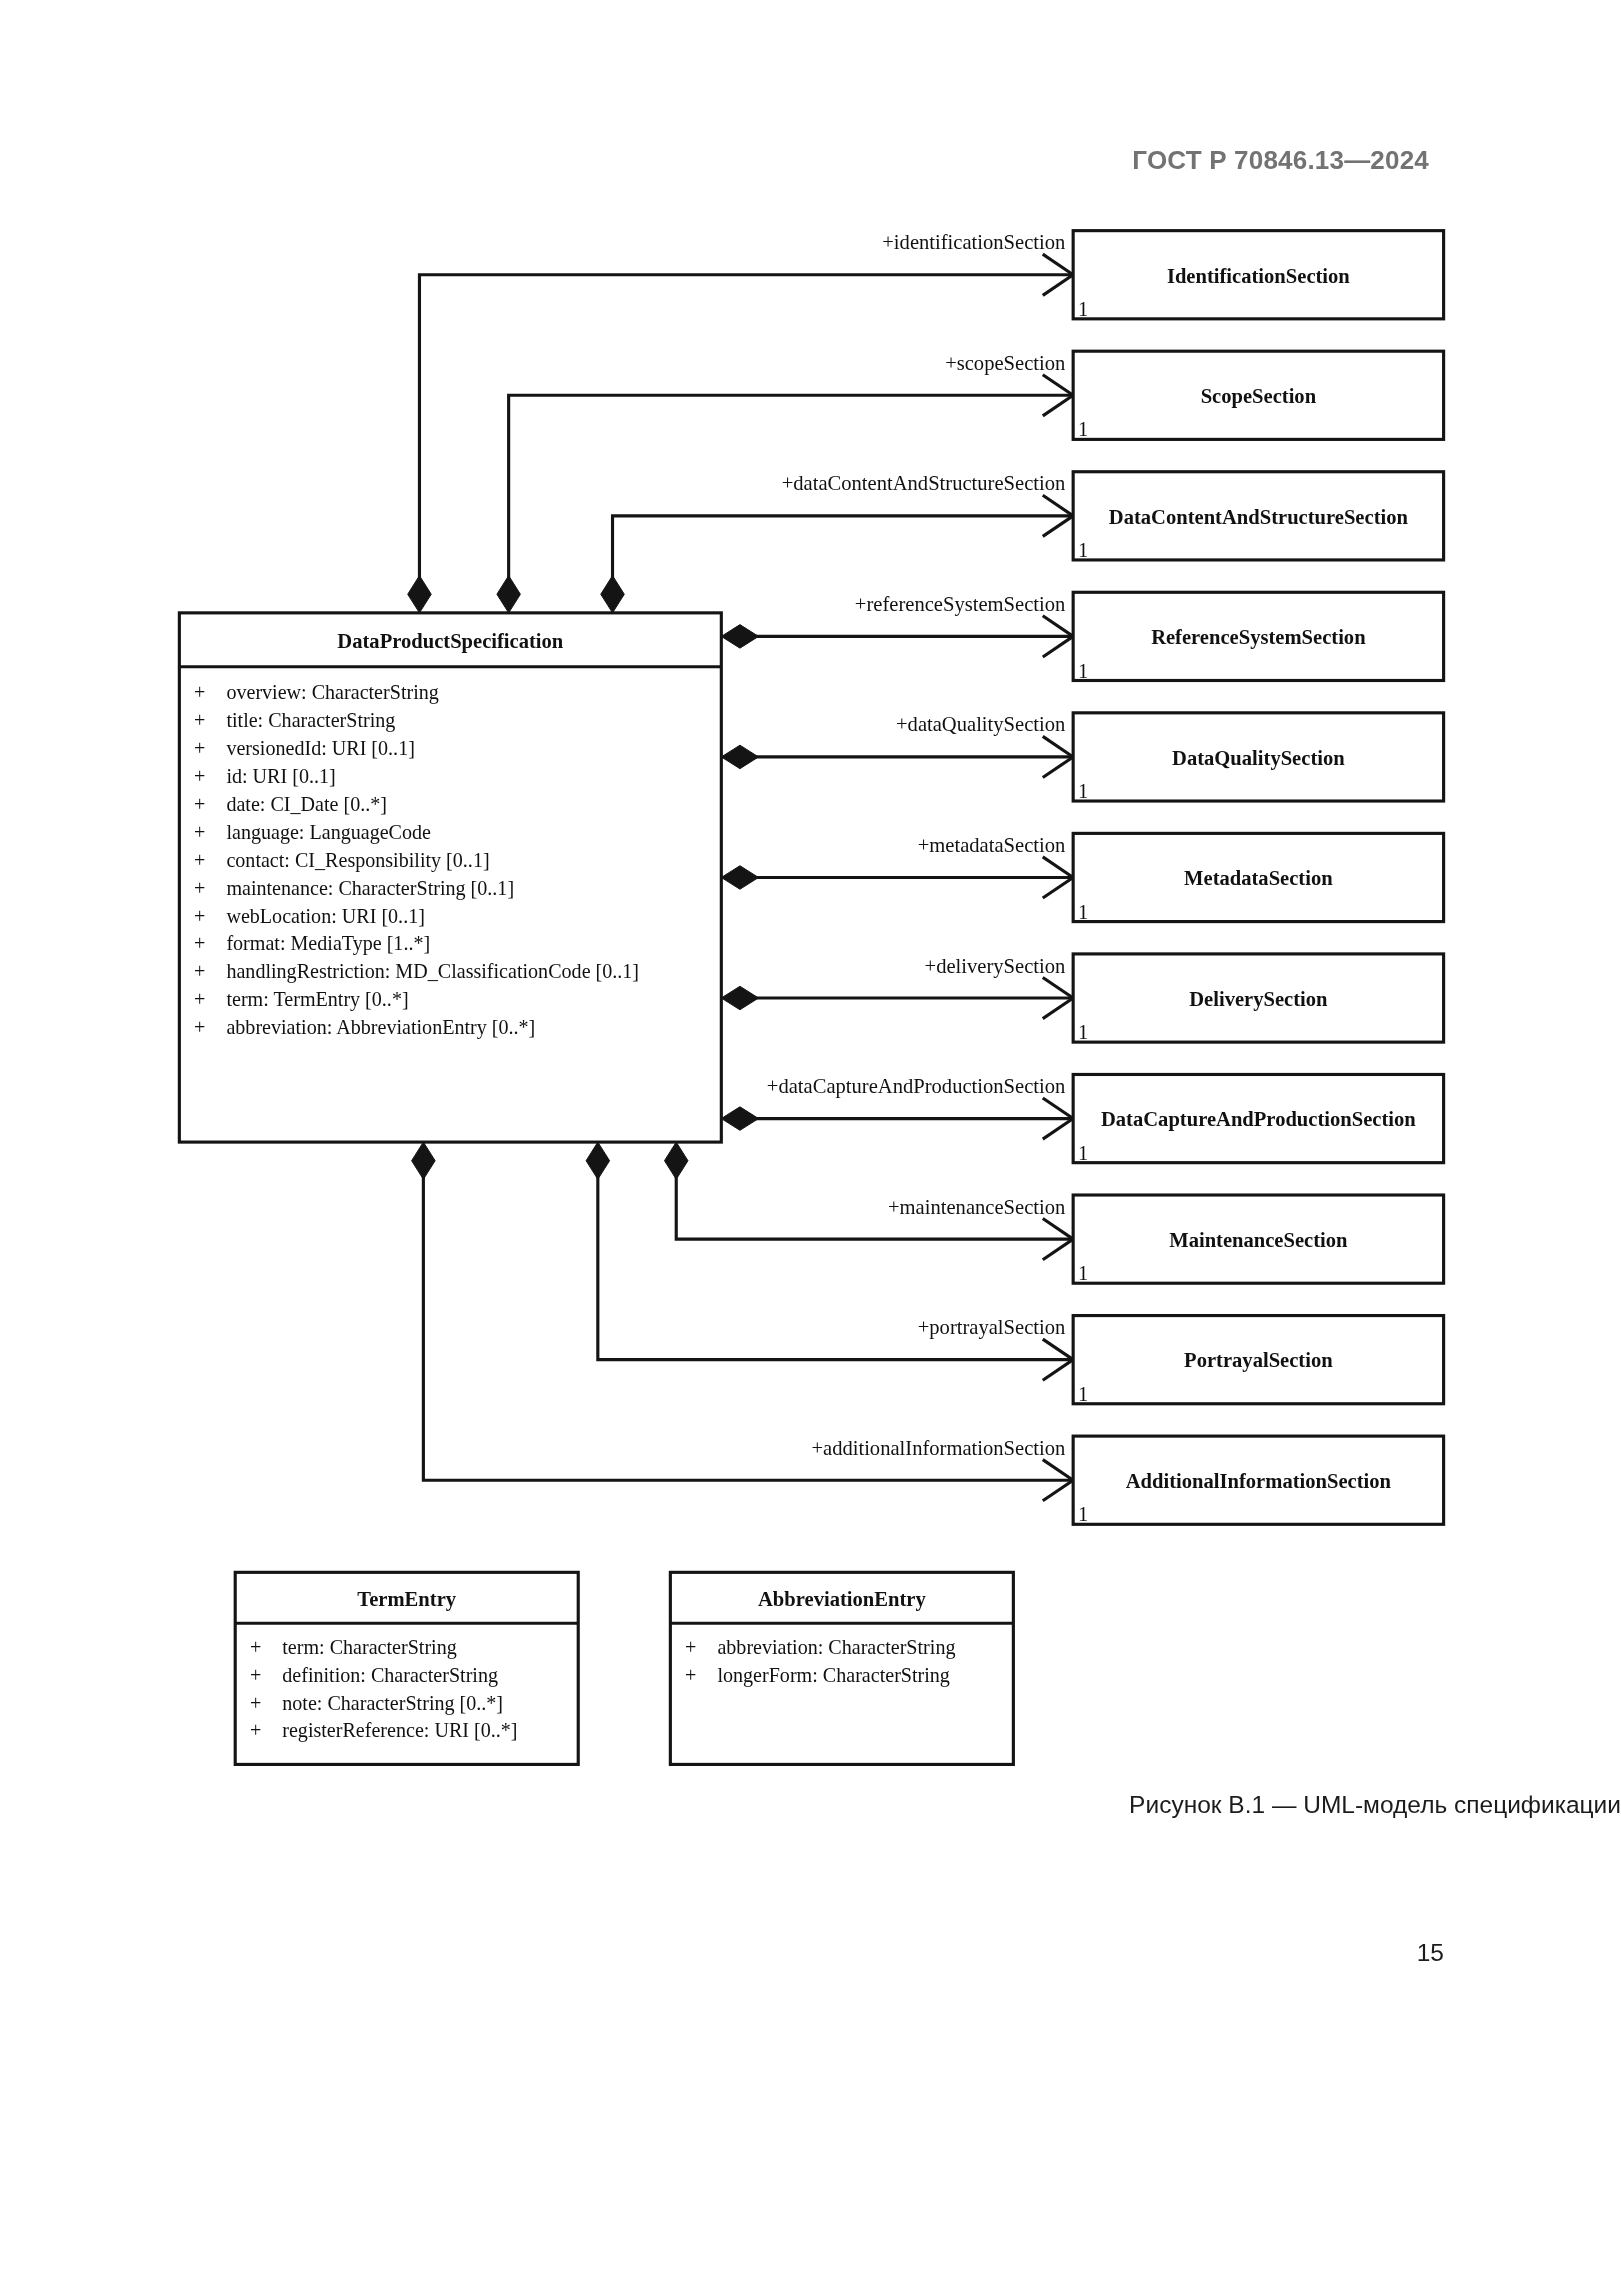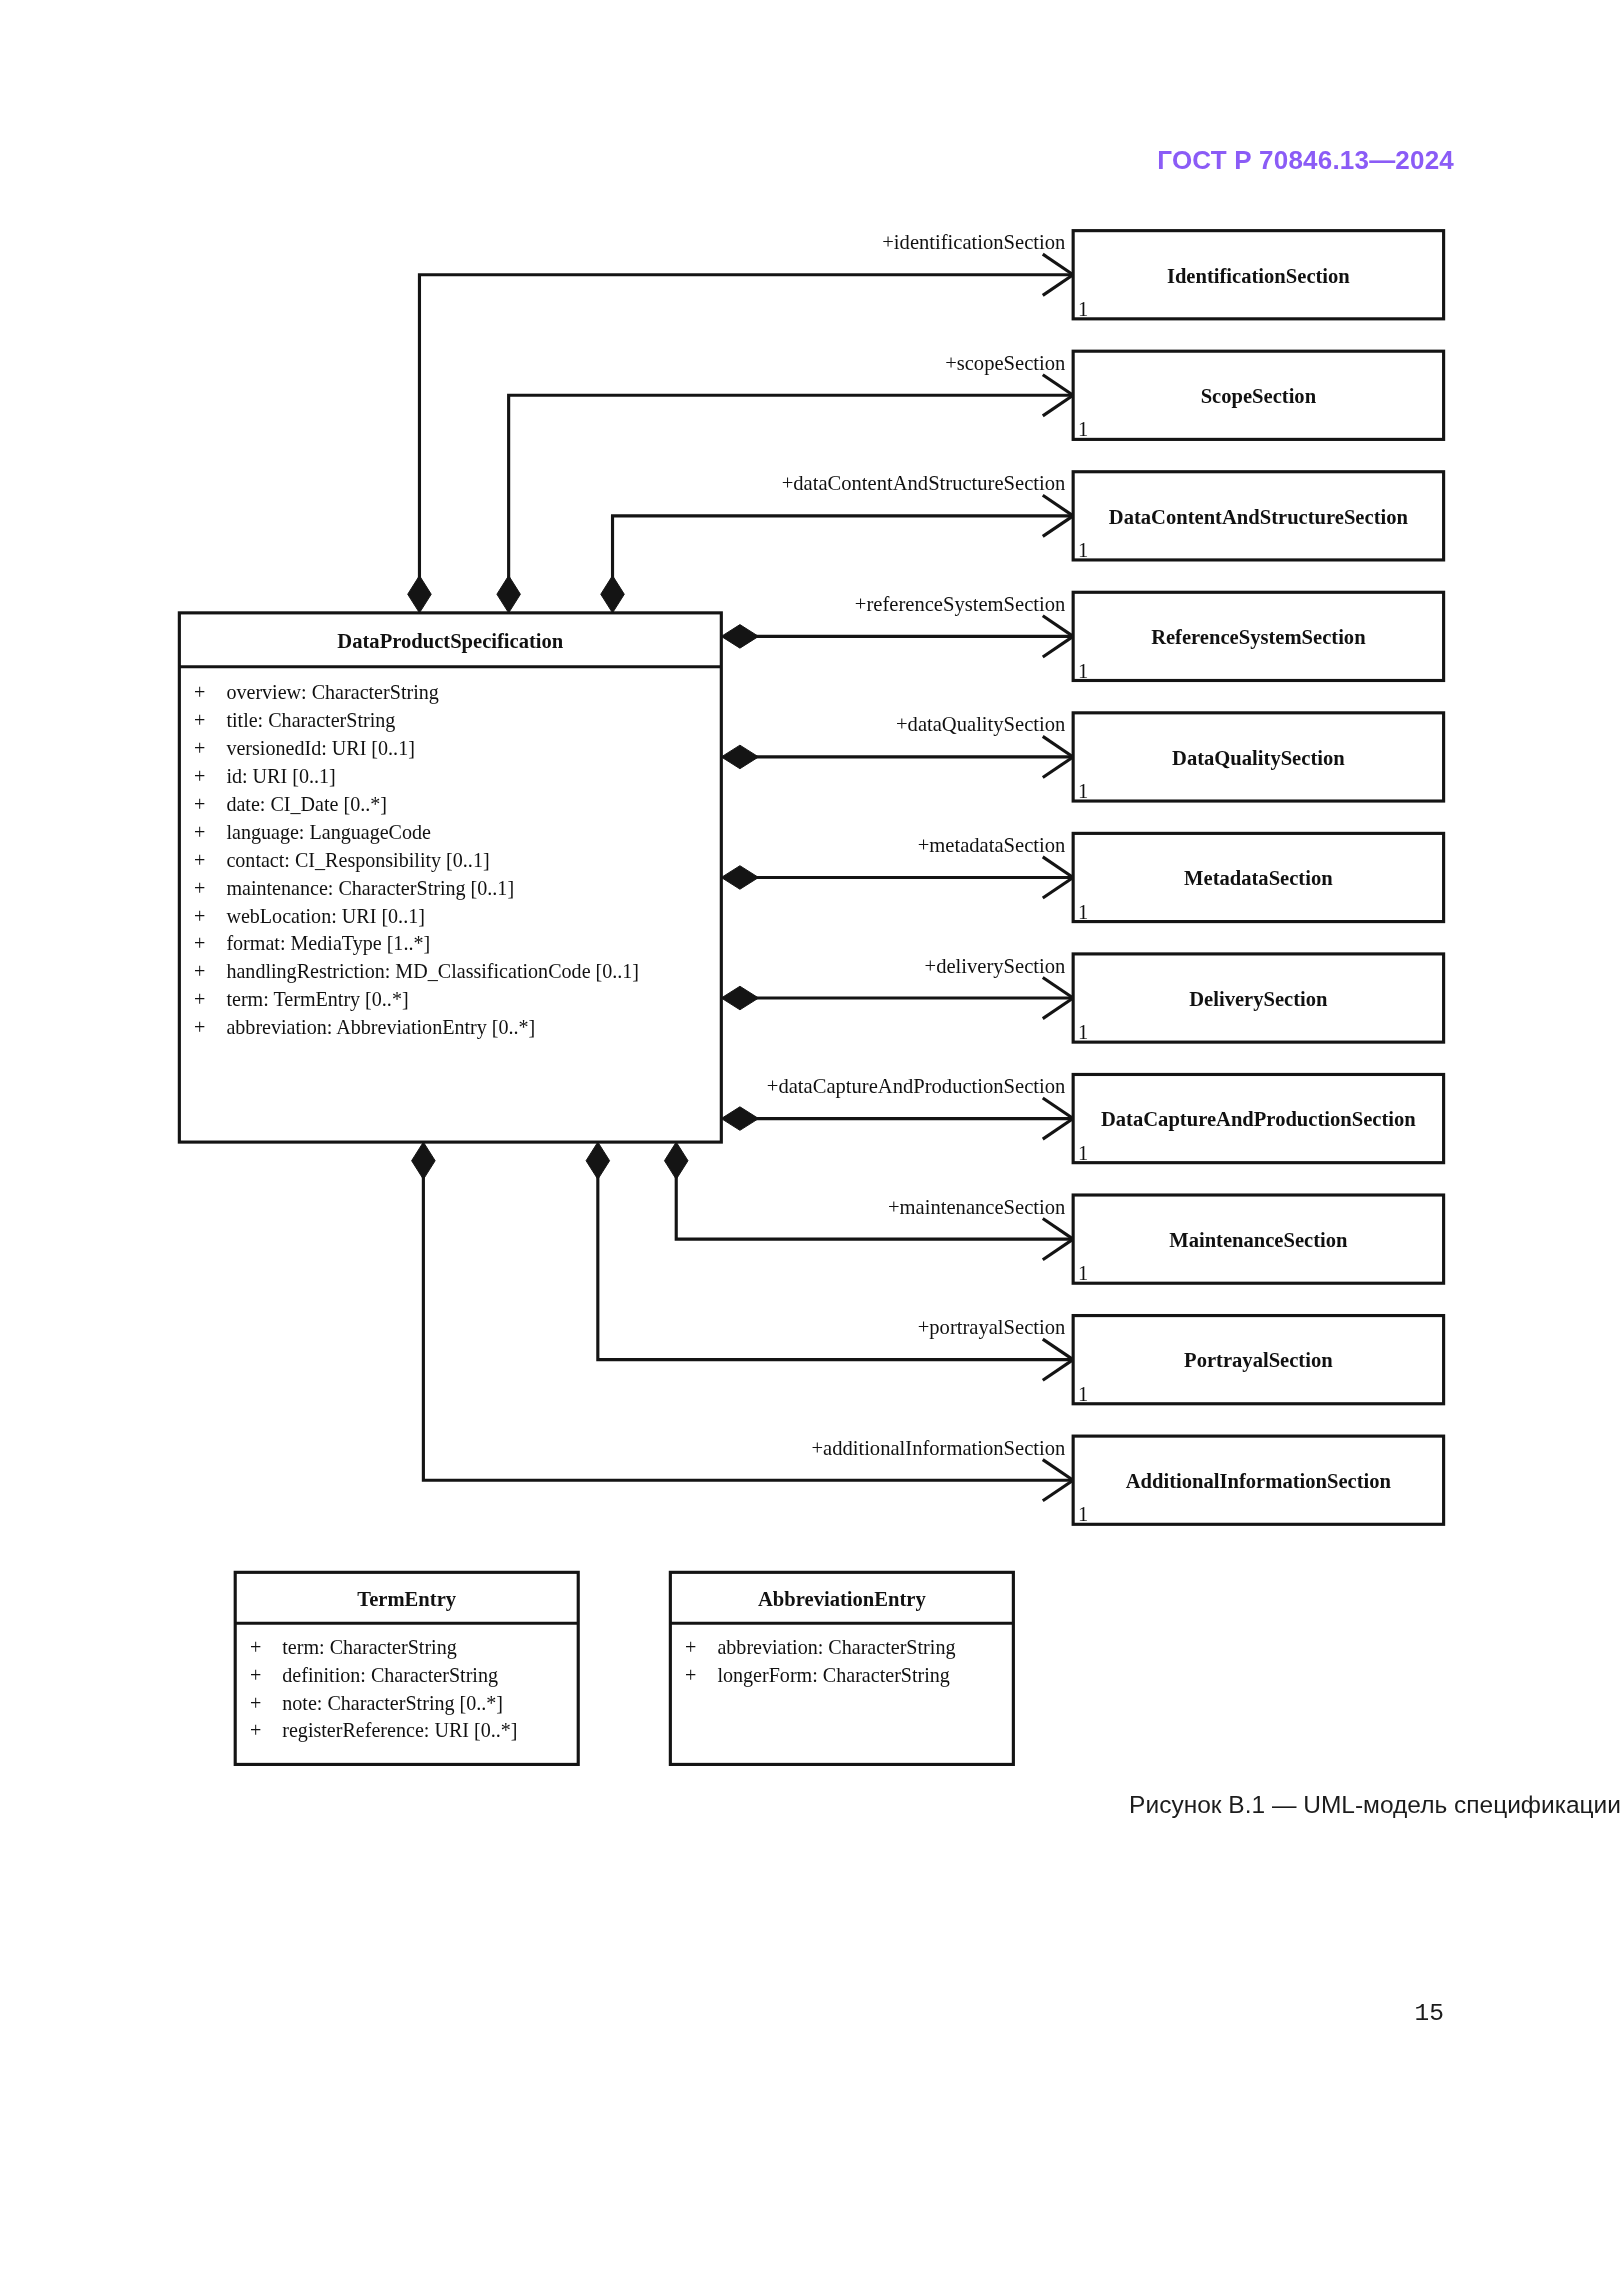--- a/index.html
+++ b/index.html
@@ -24,12 +24,12 @@
   .doc-header {
     position: absolute;
     top: 145px;
-    right: 167px;
+    right: 192px;
     font-family: "Liberation Sans", "DejaVu Sans", sans-serif;
     font-size: 26px;
     font-weight: 700;
     letter-spacing: 0.2px;
-    color: #8b5cf6;
+    color: #737373;
     white-space: nowrap;
   }
   .fig-caption {

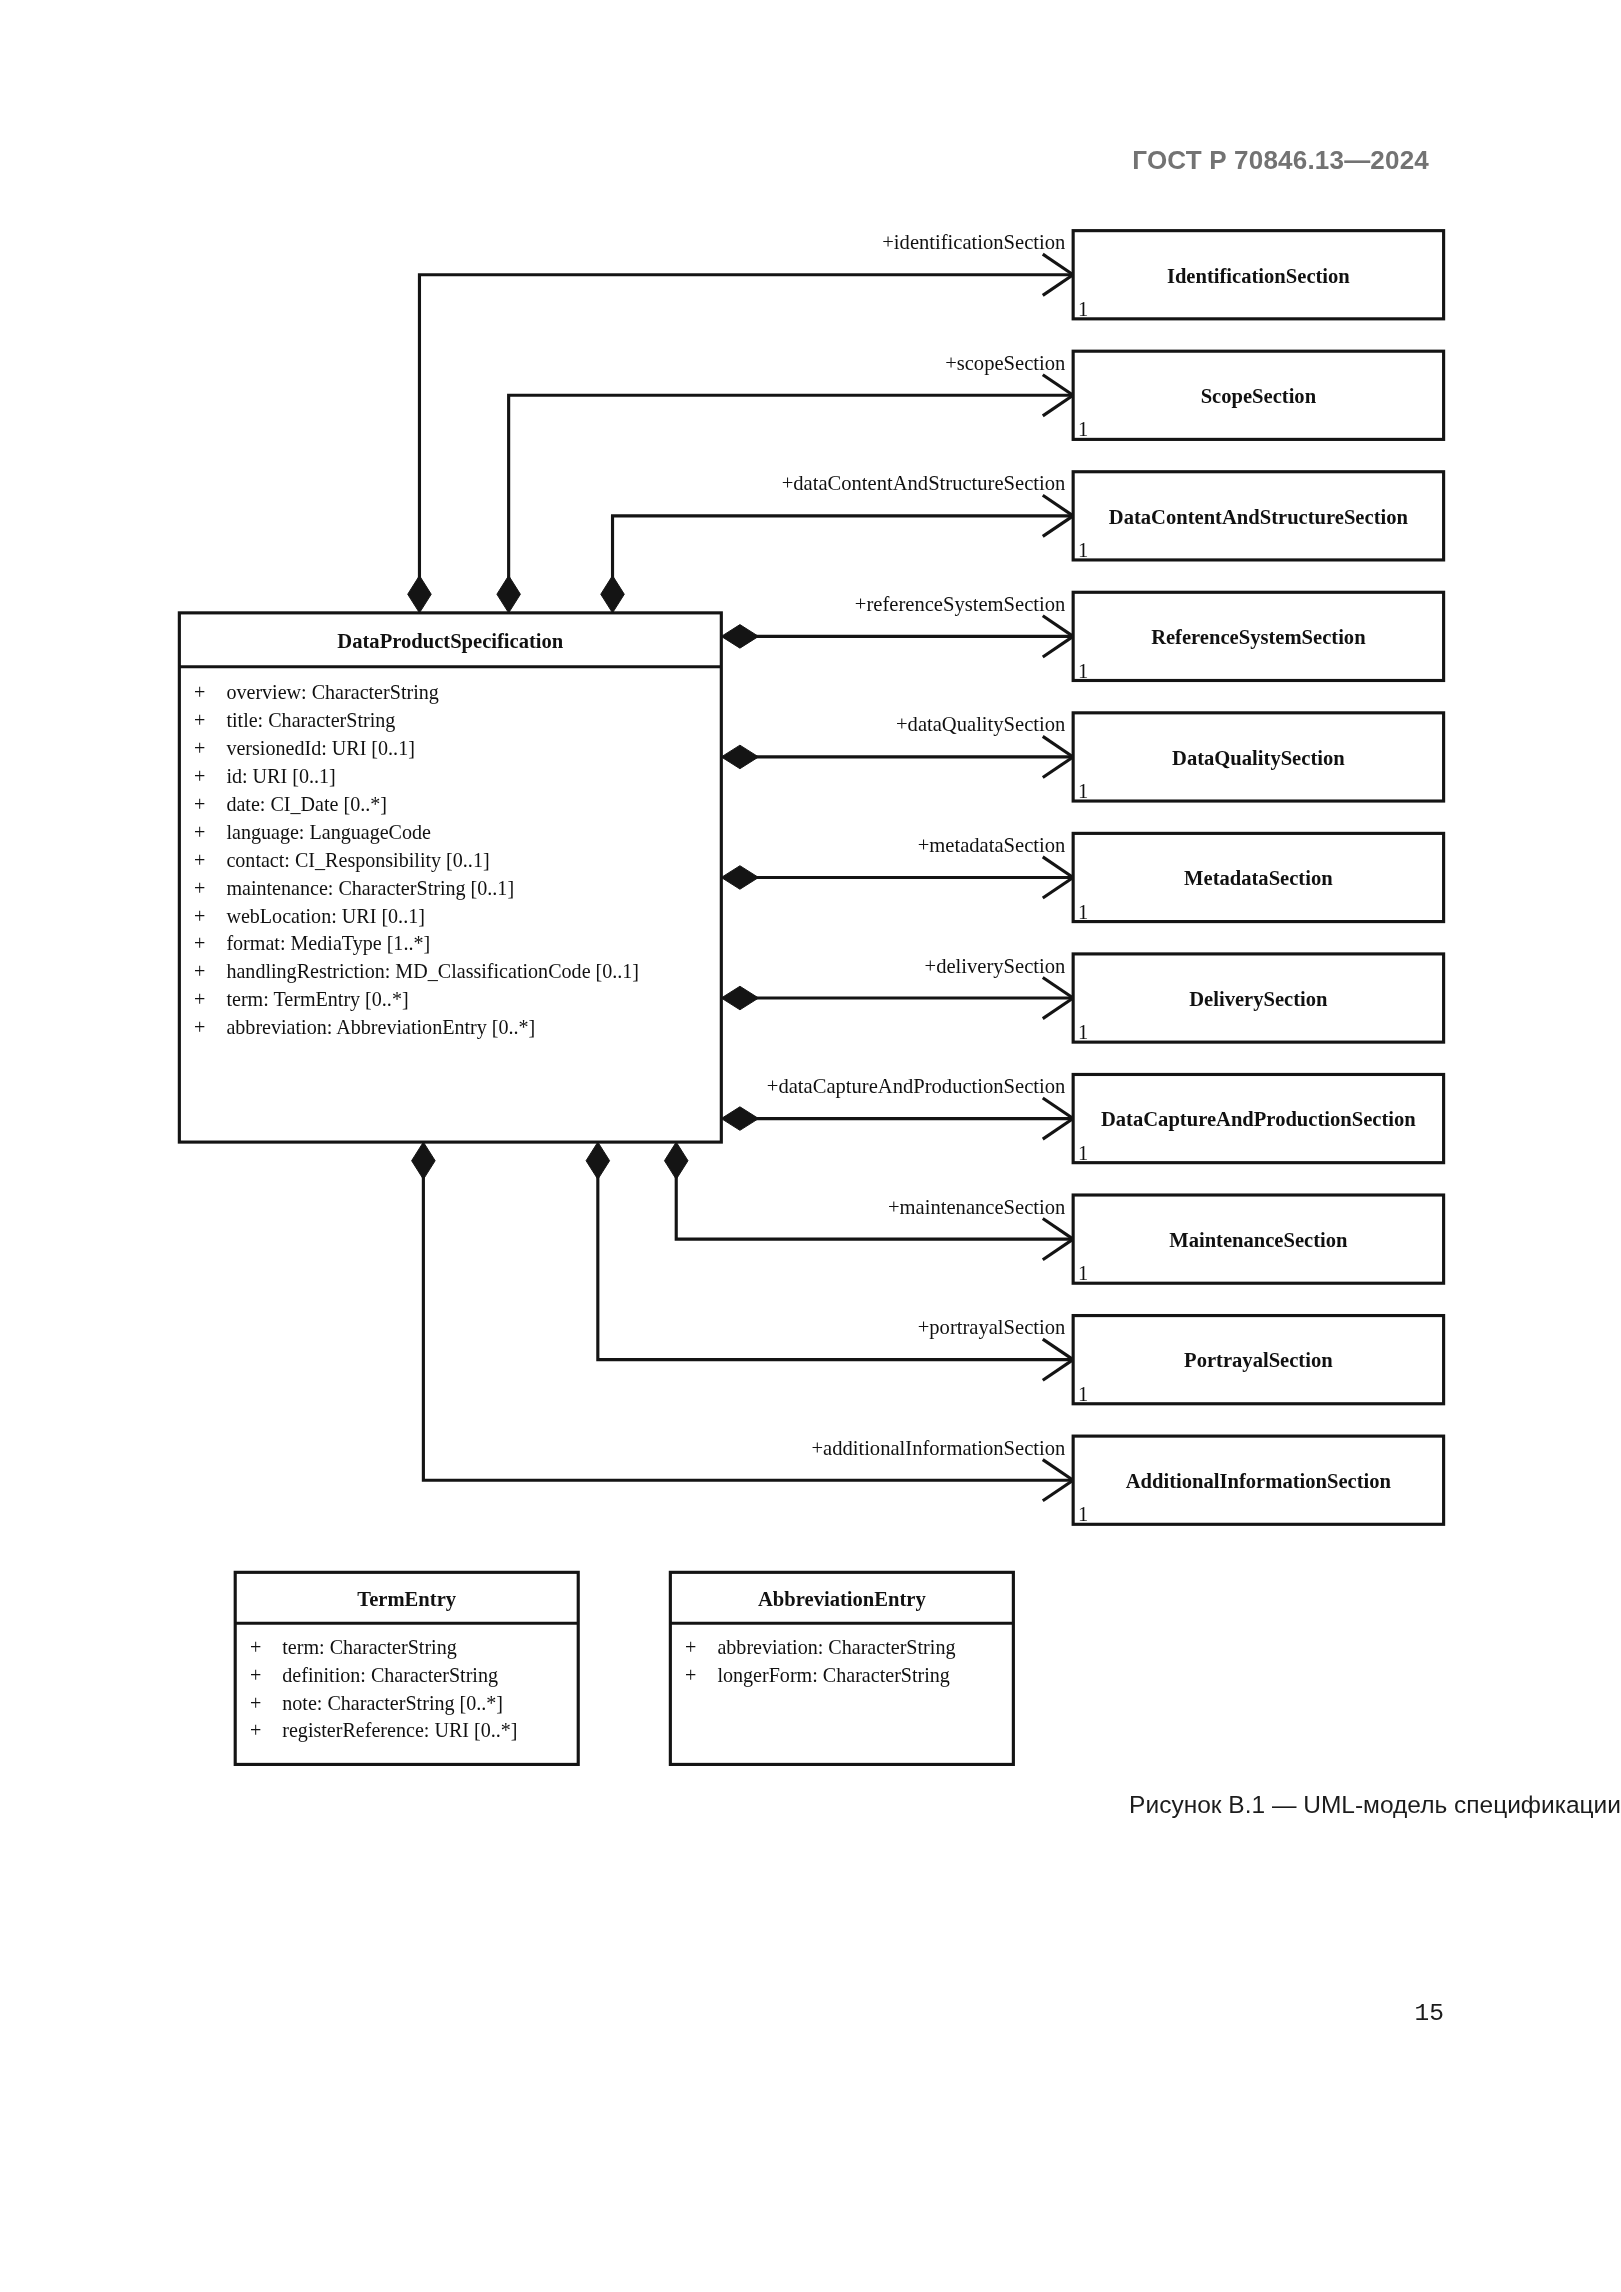--- a/index.html
+++ b/index.html
@@ -44,9 +44,9 @@
   }
   .page-number {
     position: absolute;
-    top: 2000px;
+    top: 1939px;
     right: 177px;
-    font-family: Liberation Mono, monospace;
+    font-family: Liberation Sans, sans-serif;
     font-size: 24.5px;
     color: #1c1c1c;
   }

